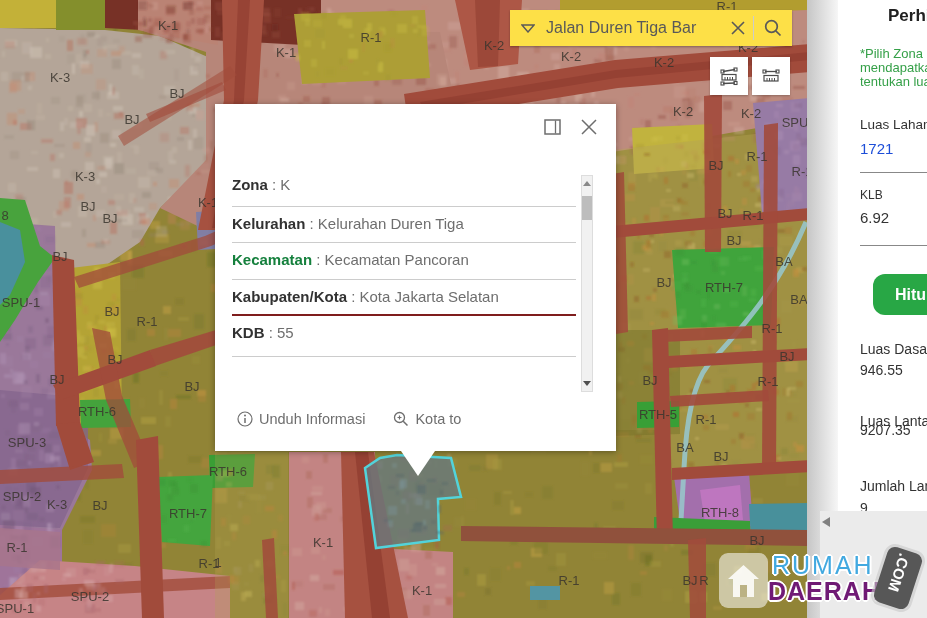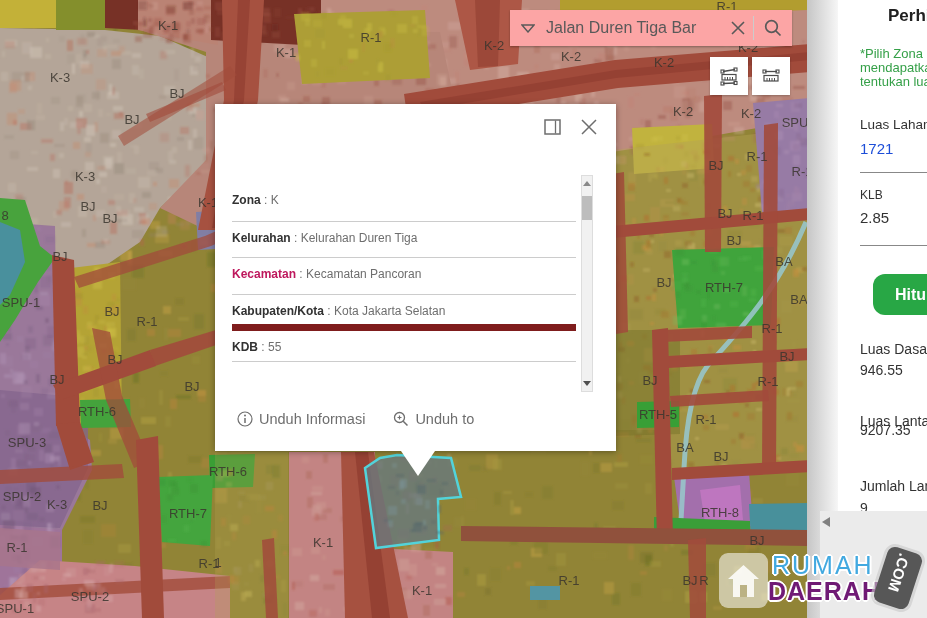--- a/index.html
+++ b/index.html
@@ -2382,7 +2382,7 @@
     <text x="112" y="316" font-size="13" fill="#3a352e" fill-opacity="0.85" text-anchor="middle" font-family="Liberation Sans, sans-serif">BJ</text>
   </svg>
 
-<div class="abs" style="left:510px;top:10px;width:282px;height:36px;background:#fca5a5;box-shadow:0 1px 2px rgba(0,0,0,0.3);display:flex;align-items:center">
+<div class="abs" style="left:510px;top:10px;width:282px;height:36px;background:#fde047;box-shadow:0 1px 2px rgba(0,0,0,0.3);display:flex;align-items:center">
   <div style="width:36px;height:36px;display:flex;align-items:center;justify-content:center">
     <svg width="14" height="9">
         <path d="M1 1 L13 1 L7 8 Z" fill="none" stroke="#595959" stroke-width="1.4"></path>

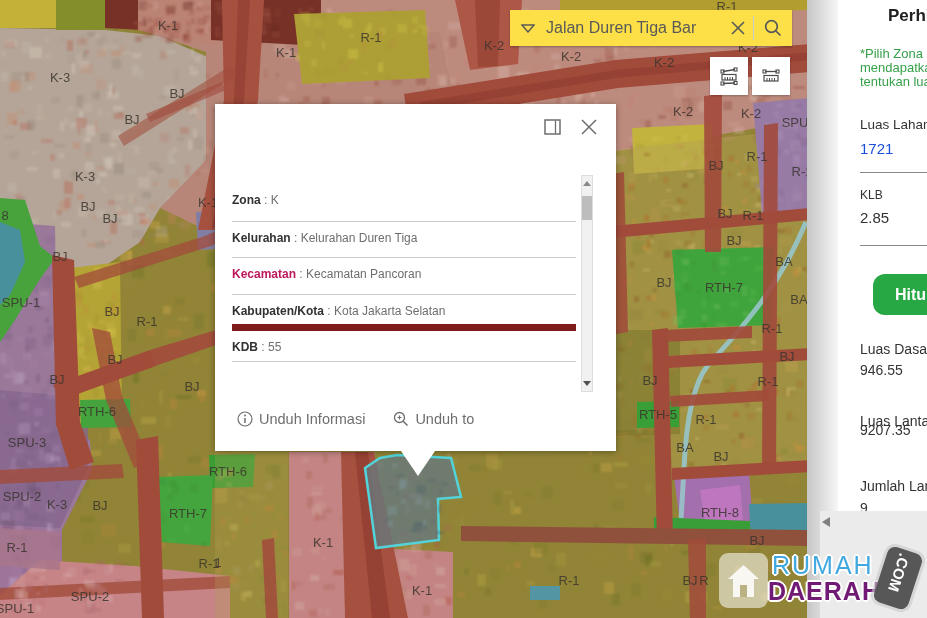--- a/index.html
+++ b/index.html
@@ -2437,7 +2437,7 @@
         <path d="M2 2 L16 16 M16 2 L2 16" stroke="#6e6e6e" stroke-width="1.5"></path>
       </svg>
   </div>
-  <div class="abs" style="left:17px;top:81px;width:344px;font-size:12px;color:#6e6e6e">
+  <div class="abs" style="left:17px;top:66px;width:344px;font-size:15px;color:#6e6e6e">
     <div style="height:36.5px;line-height:30px;border-bottom:1px solid #ccc"><b style="color:#323232">Zona</b> : K</div>
     <div style="height:36.5px;line-height:33px;border-bottom:1px solid #ccc"><b style="color:#323232">Kelurahan</b> : Kelurahan Duren Tiga</div>
     <div style="height:36.5px;line-height:33px;border-bottom:1px solid #ccc"><b style="color:#be185d">Kecamatan</b> : Kecamatan Pancoran</div>

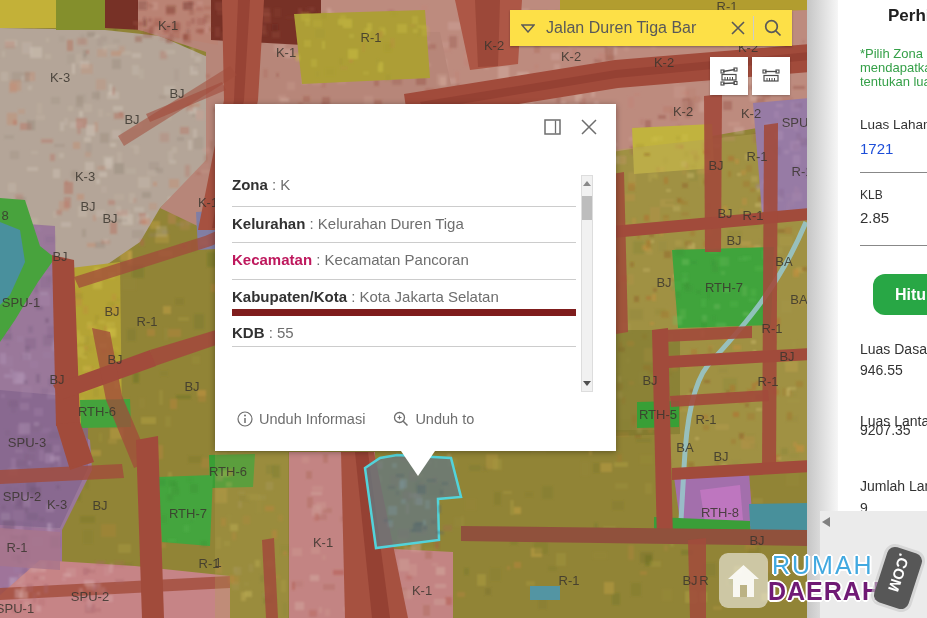--- a/index.html
+++ b/index.html
@@ -2484,7 +2484,7 @@
   <div class="abs" style="left:22px;top:140px;font-size:15px;color:#1d4ed8;white-space:nowrap">1721</div>
   <div class="abs" style="left:22px;top:172px;width:120px;border-top:1px solid #888"></div>
   <div class="abs" style="left:22px;top:188px;font-size:12px;color:#333;white-space:nowrap">KLB</div>
-  <div class="abs" style="left:22px;top:209px;font-size:15px;color:#333;white-space:nowrap">2.85</div>
+  <div class="abs" style="left:22px;top:209px;font-size:15px;color:#333;white-space:nowrap">6.92</div>
   <div class="abs" style="left:22px;top:245px;width:120px;border-top:1px solid #888"></div>
   <div class="abs" style="left:35px;top:274px;width:120px;height:41px;background:#28a745;border-radius:12px;color:#fff;font-size:16px;font-weight:bold;line-height:41px;padding-left:22px">Hitung</div>
   <div class="abs" style="left:22px;top:341px;font-size:14px;color:#333;white-space:nowrap">Luas Dasar Bangunan</div>

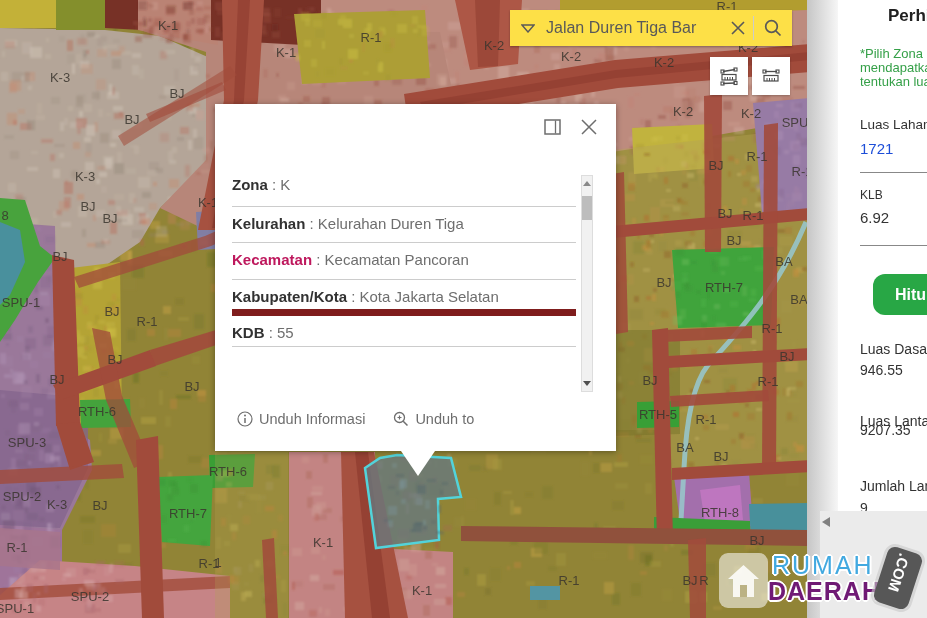--- a/index.html
+++ b/index.html
@@ -2440,7 +2440,7 @@
   <div class="abs" style="left:17px;top:66px;width:344px;font-size:15px;color:#6e6e6e">
     <div style="height:36.5px;line-height:30px;border-bottom:1px solid #ccc"><b style="color:#323232">Zona</b> : K</div>
     <div style="height:36.5px;line-height:33px;border-bottom:1px solid #ccc"><b style="color:#323232">Kelurahan</b> : Kelurahan Duren Tiga</div>
-    <div style="height:36.5px;line-height:33px;border-bottom:1px solid #ccc"><b style="color:#be185d">Kecamatan</b> : Kecamatan Pancoran</div>
+    <div style="height:36.5px;line-height:33px;border-bottom:1px solid #ccc"><b style="color:#15803d">Kecamatan</b> : Kecamatan Pancoran</div>
     <div style="height:36.5px;line-height:33px;border-bottom:7px solid #7f1d1d"><b style="color:#323232">Kabupaten/Kota</b> : Kota Jakarta Selatan</div>
     <div style="height:31px;line-height:33px;border-bottom:1px solid #ccc"><b style="color:#323232">KDB</b> : 55</div>
   </div>

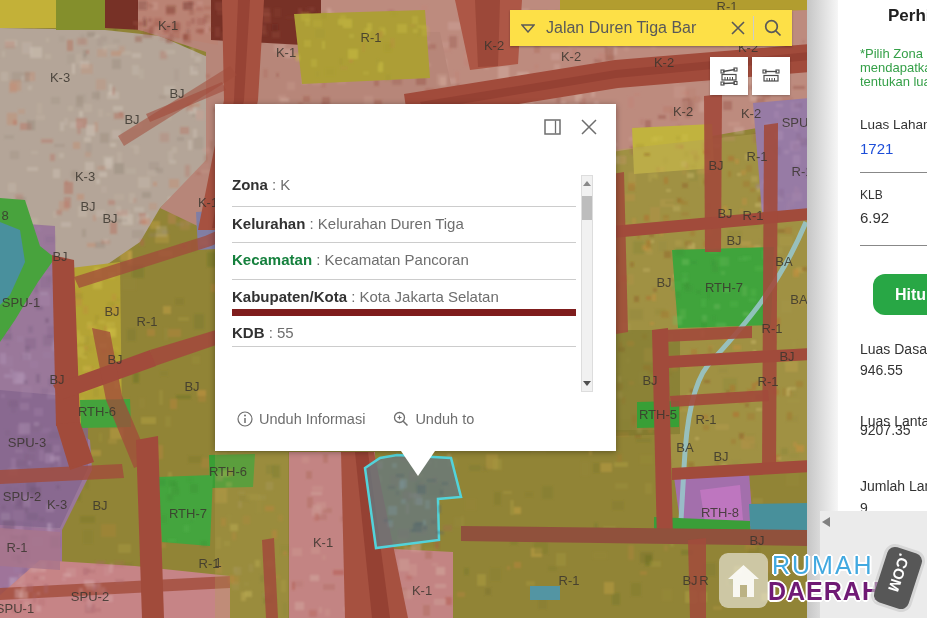--- a/index.html
+++ b/index.html
@@ -2441,7 +2441,7 @@
     <div style="height:36.5px;line-height:30px;border-bottom:1px solid #ccc"><b style="color:#323232">Zona</b> : K</div>
     <div style="height:36.5px;line-height:33px;border-bottom:1px solid #ccc"><b style="color:#323232">Kelurahan</b> : Kelurahan Duren Tiga</div>
     <div style="height:36.5px;line-height:33px;border-bottom:1px solid #ccc"><b style="color:#15803d">Kecamatan</b> : Kecamatan Pancoran</div>
-    <div style="height:36.5px;line-height:33px;border-bottom:7px solid #7f1d1d"><b style="color:#323232">Kabupaten/Kota</b> : Kota Jakarta Selatan</div>
+    <div style="height:36.5px;line-height:33px;border-bottom:2px solid #7f1d1d"><b style="color:#323232">Kabupaten/Kota</b> : Kota Jakarta Selatan</div>
     <div style="height:31px;line-height:33px;border-bottom:1px solid #ccc"><b style="color:#323232">KDB</b> : 55</div>
   </div>
 

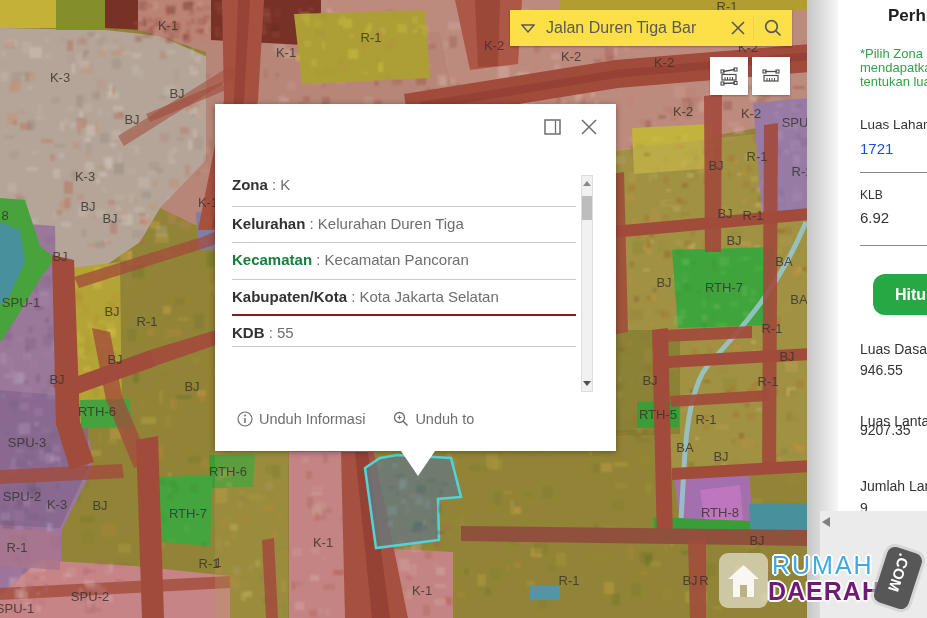--- a/index.html
+++ b/index.html
@@ -2442,7 +2442,7 @@
     <div style="height:36.5px;line-height:33px;border-bottom:1px solid #ccc"><b style="color:#323232">Kelurahan</b> : Kelurahan Duren Tiga</div>
     <div style="height:36.5px;line-height:33px;border-bottom:1px solid #ccc"><b style="color:#15803d">Kecamatan</b> : Kecamatan Pancoran</div>
     <div style="height:36.5px;line-height:33px;border-bottom:2px solid #7f1d1d"><b style="color:#323232">Kabupaten/Kota</b> : Kota Jakarta Selatan</div>
-    <div style="height:31px;line-height:33px;border-bottom:1px solid #ccc"><b style="color:#323232">KDB</b> : 55</div>
+    <div style="height:41px;line-height:33px;border-bottom:1px solid #ccc"><b style="color:#323232">KDB</b> : 55</div>
   </div>
 
   <div class="abs" style="left:366px;top:71px;width:12px;height:217px;background:#f1f1f1;border:1px solid #ddd">

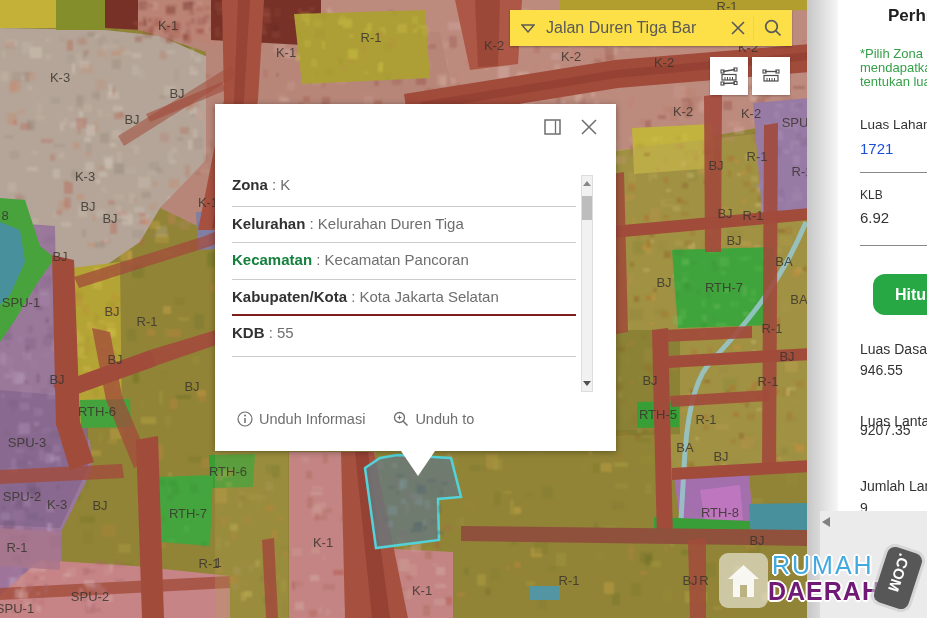--- a/index.html
+++ b/index.html
@@ -2467,7 +2467,7 @@
         <path d="M6.5 4.5 v4 M4.5 6.5 h4" stroke="#6e6e6e" stroke-width="1.2"></path>
         <path d="M10.2 10.2 L14.5 14.5" stroke="#6e6e6e" stroke-width="1.5"></path>
       </svg>
-    <span>Unduh to</span>
+    <span>Kota to</span>
   </div>
 </div>
 

